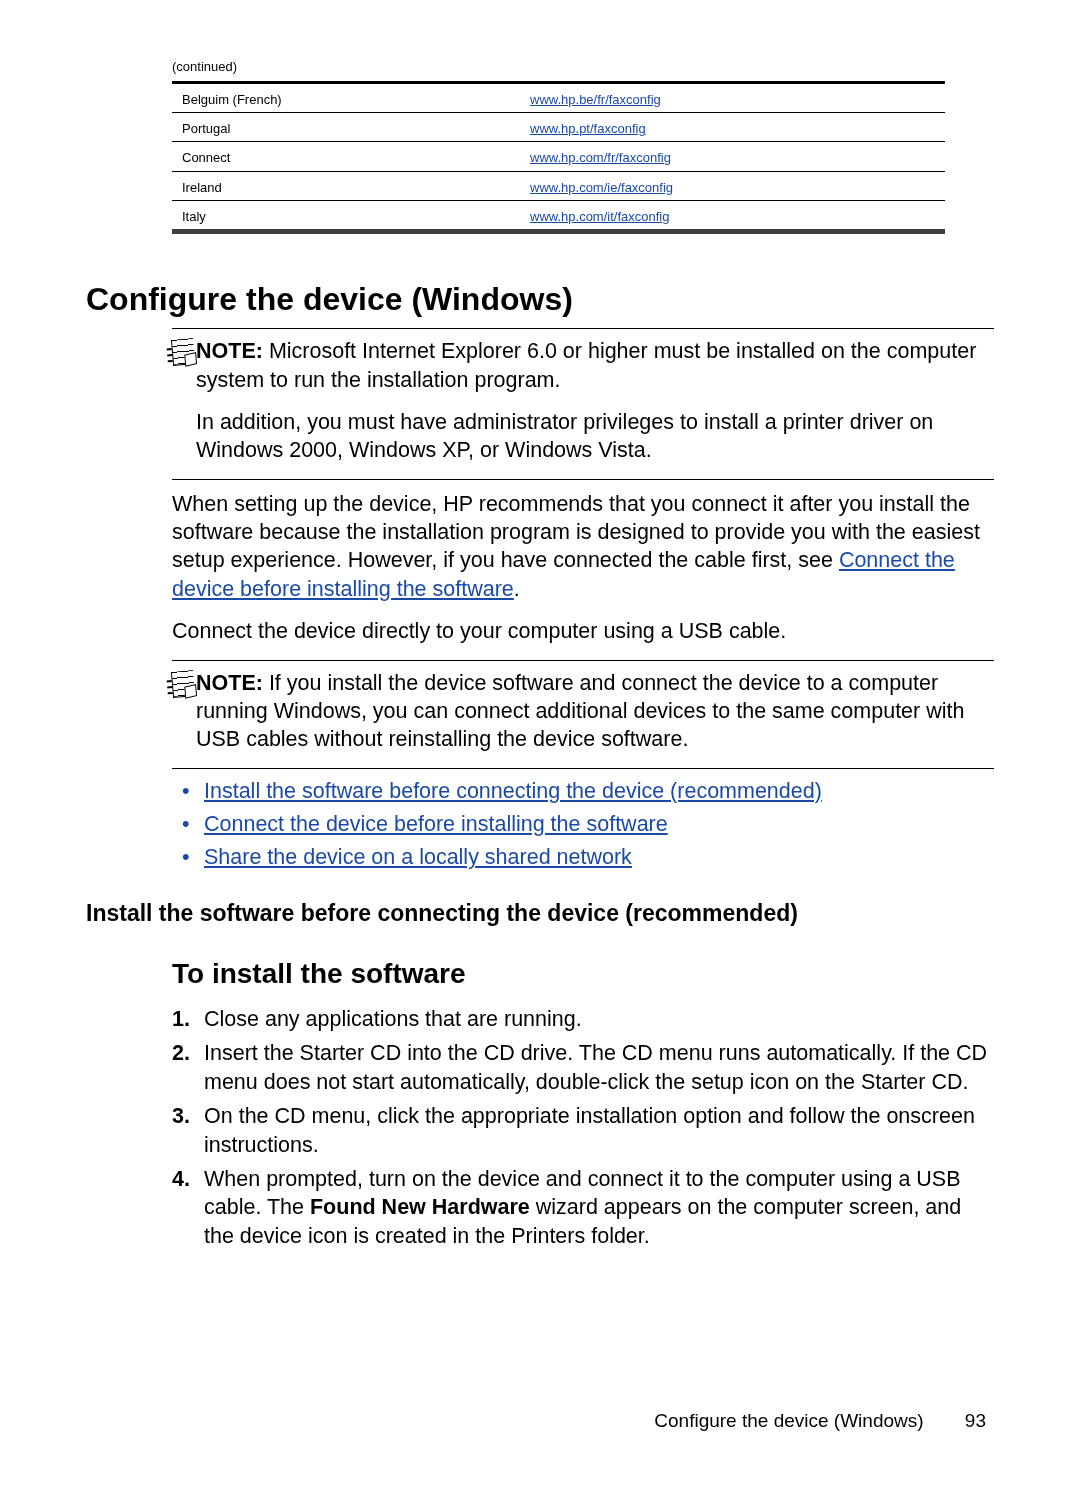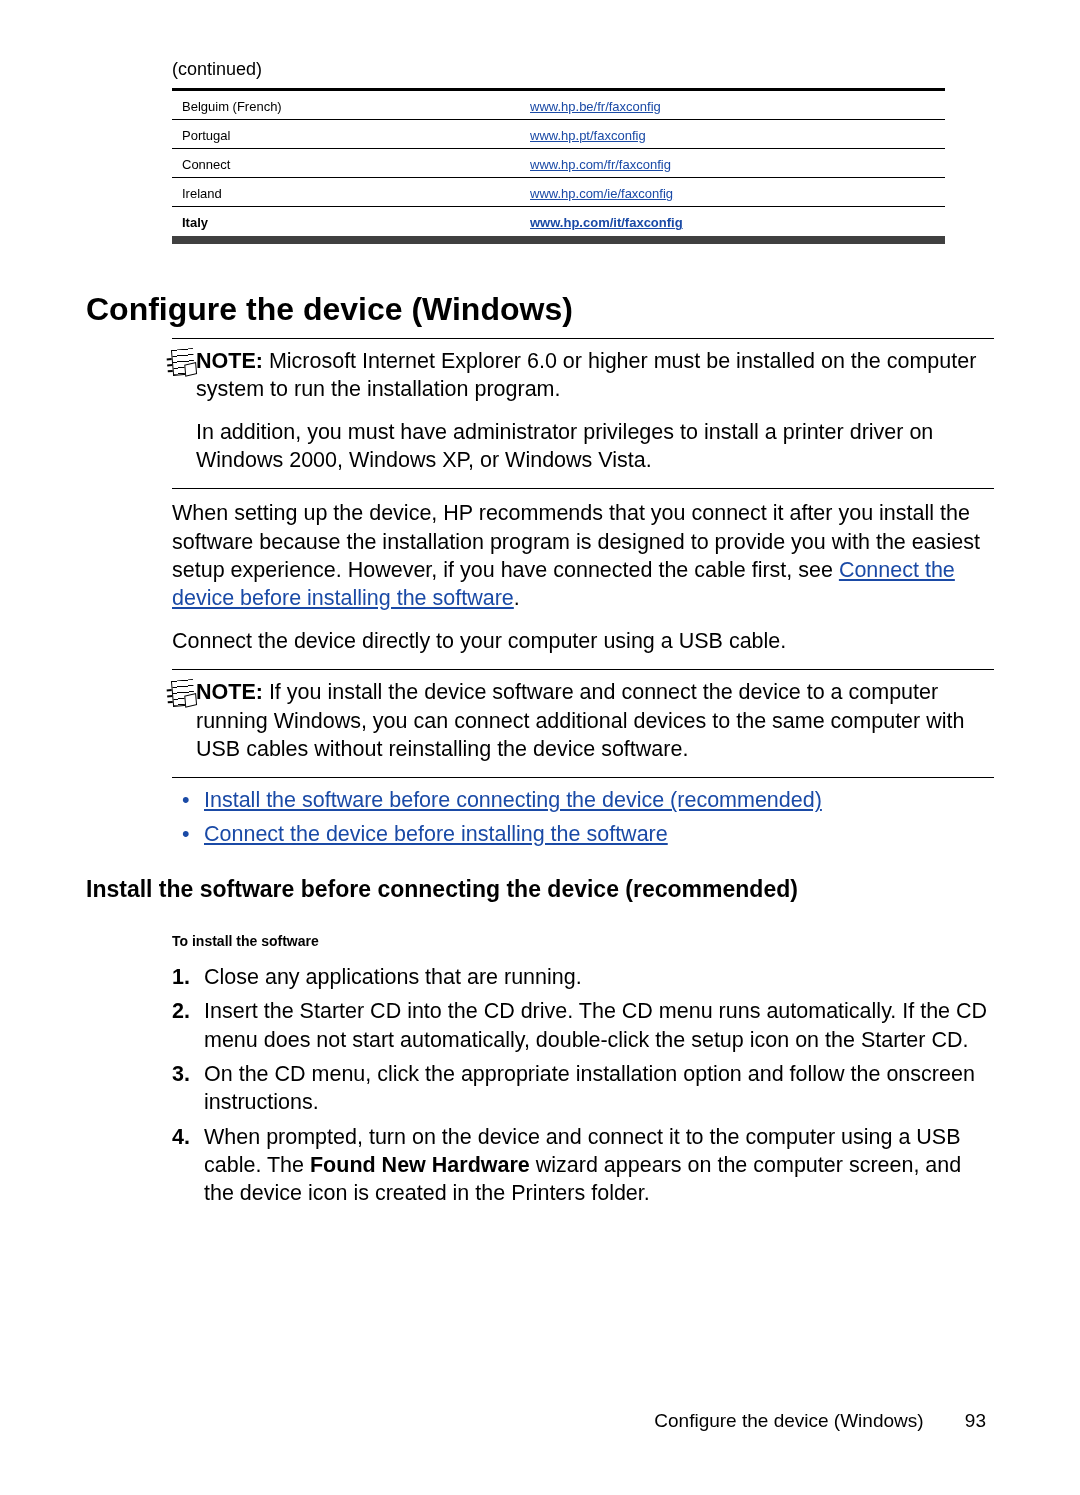--- a/index.html
+++ b/index.html
@@ -17,7 +17,7 @@
   }
 
   .continued {
-    font-size: 18px;
+    font-size: 13px;
     margin-left: 86px;
     margin-bottom: 6px;
   }

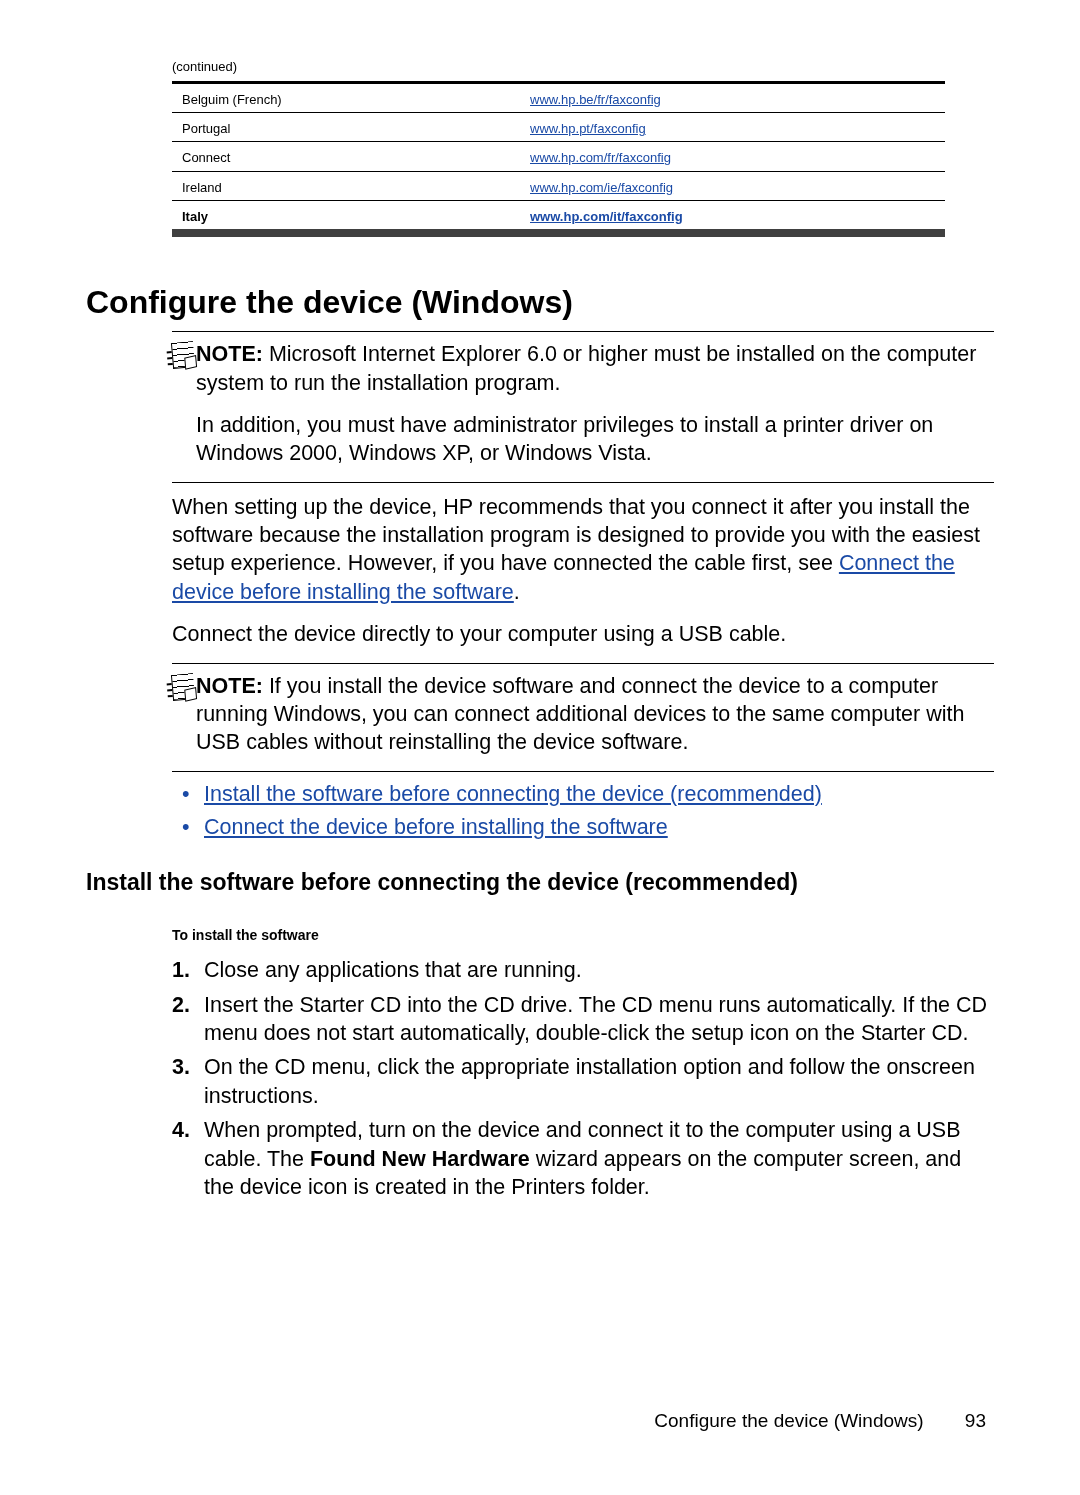--- a/index.html
+++ b/index.html
@@ -30,7 +30,7 @@
   }
   table tr { border-bottom: 1px solid #000; }
   table tr:first-child { border-top: 3px solid #000; }
-  table tr:last-child { border-bottom: 8px solid #404040; font-weight: bold; }
+  table tr:last-child { border-bottom: 5px solid #404040; }
   table td {
     padding: 7px 8px 4px 10px;
     font-size: 13px;

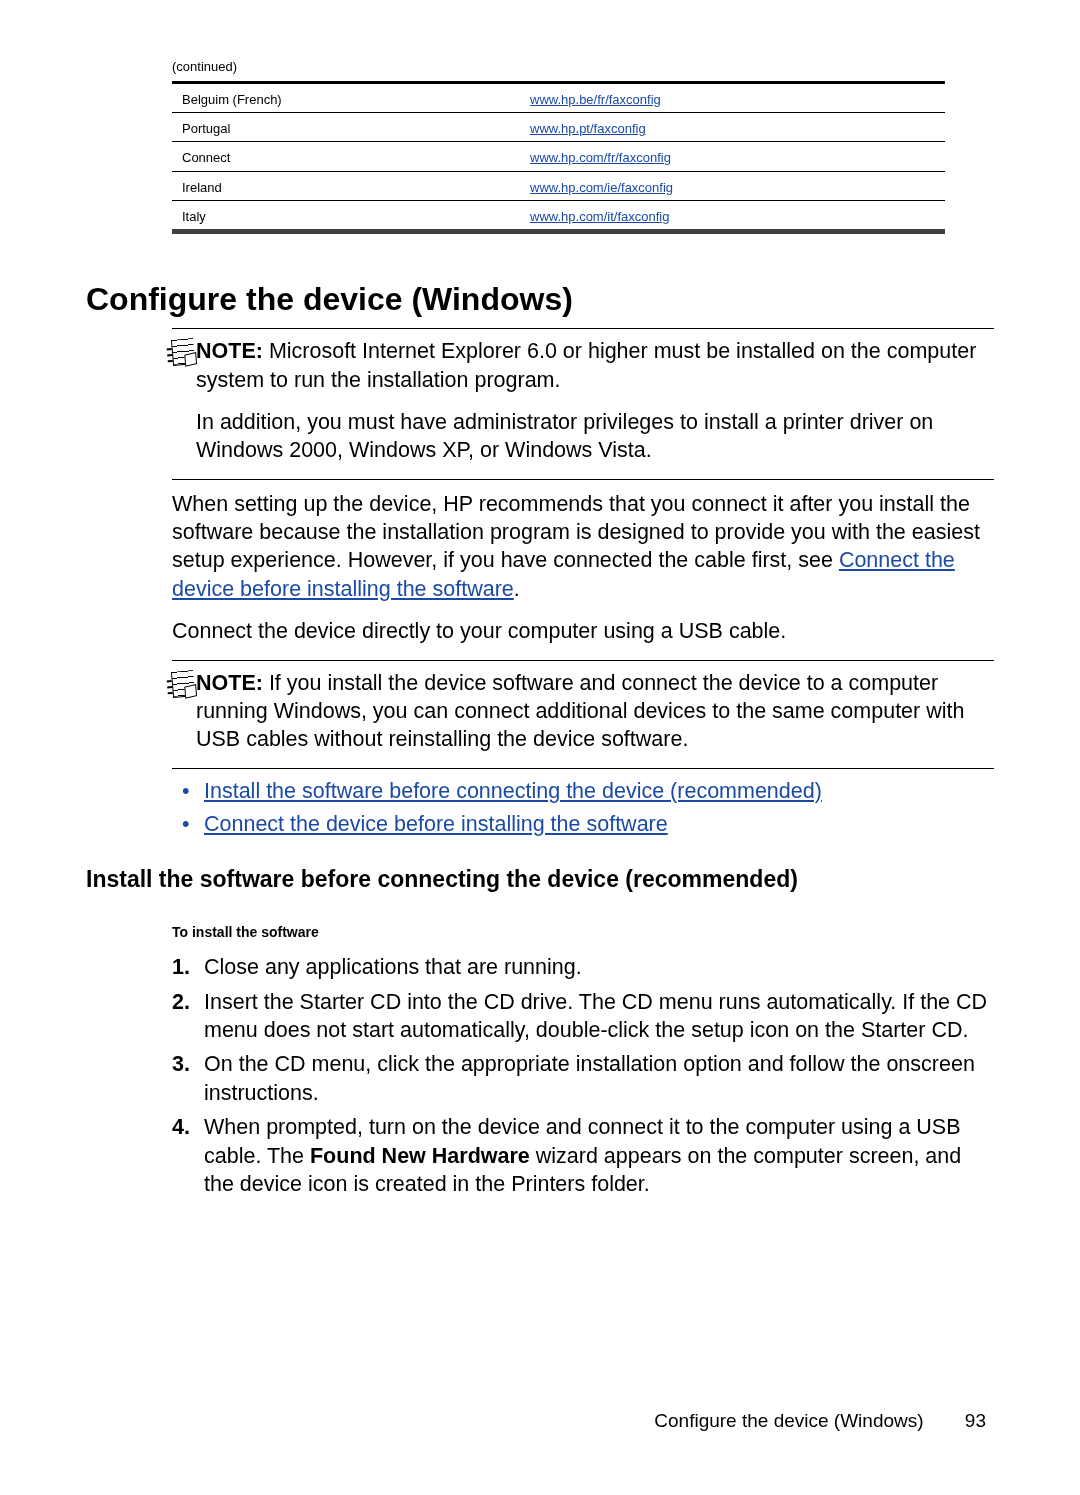--- a/index.html
+++ b/index.html
@@ -227,6 +227,7 @@
   <ul class="links" id="links">
       <li><a href="#">Install the software before connecting the device (recommended)</a></li>
       <li><a href="#">Connect the device before installing the software</a></li>
+      <li><a href="#">Share the device on a locally shared network</a></li>
     </ul>
 </div>
 

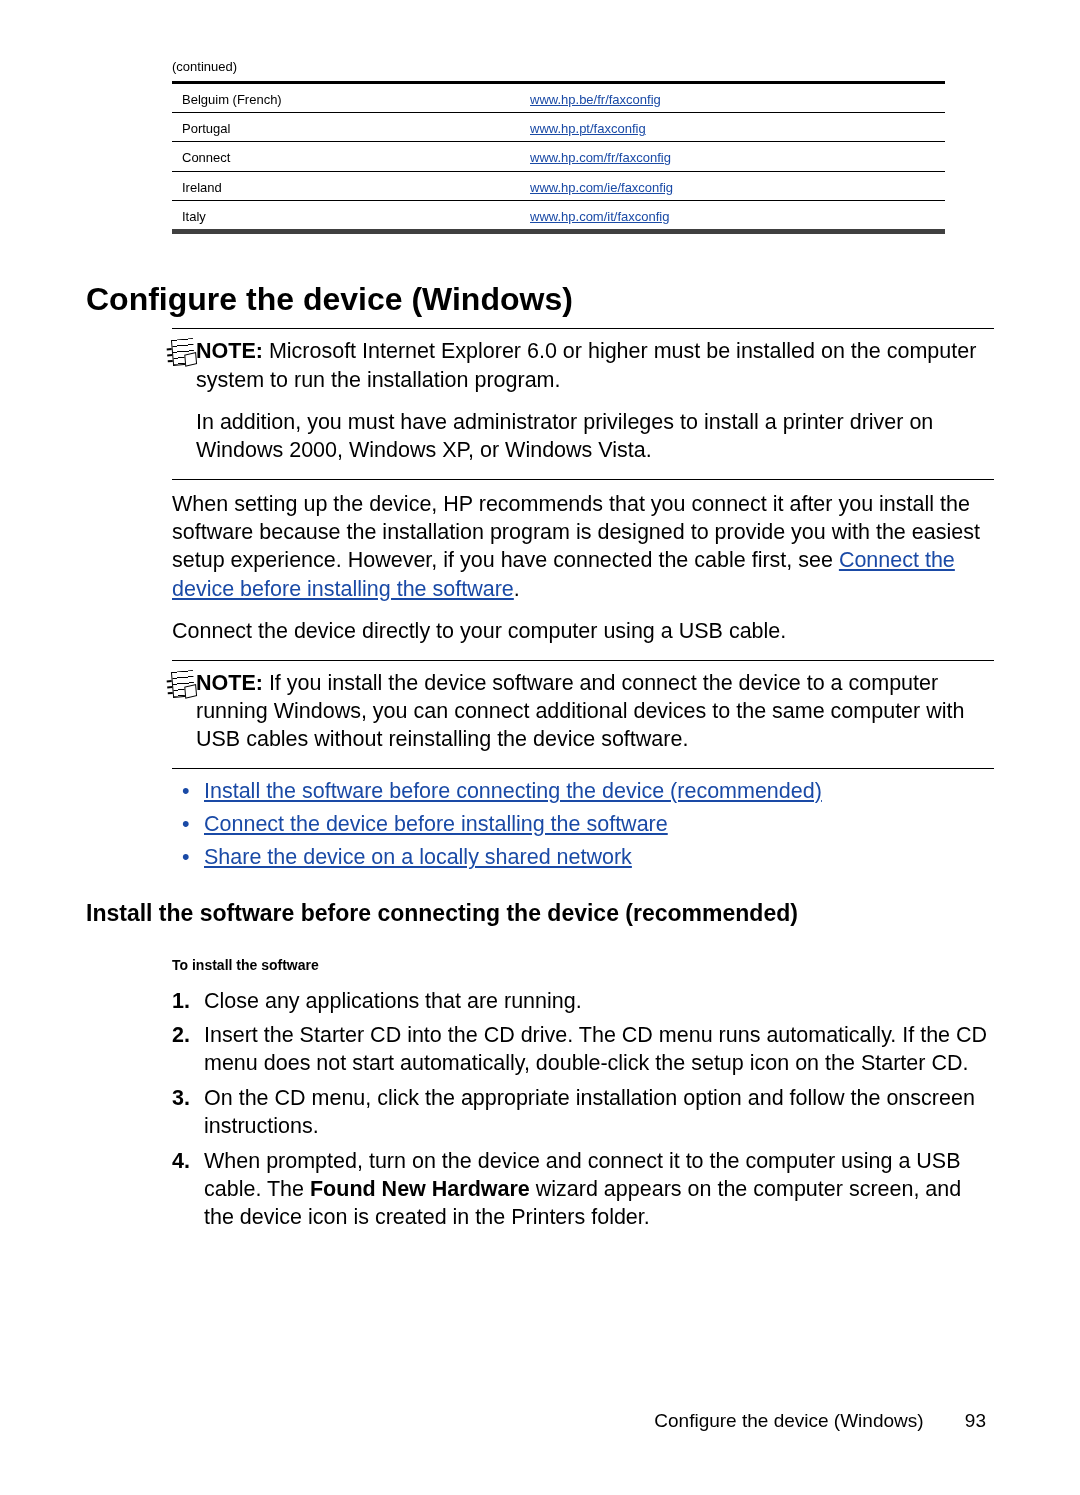--- a/index.html
+++ b/index.html
@@ -125,7 +125,7 @@
 
   .steps { margin-left: 86px; }
   h3 {
-    font-size: 14px;
+    font-size: 28px;
     font-weight: bold;
     margin-bottom: 12px;
   }

